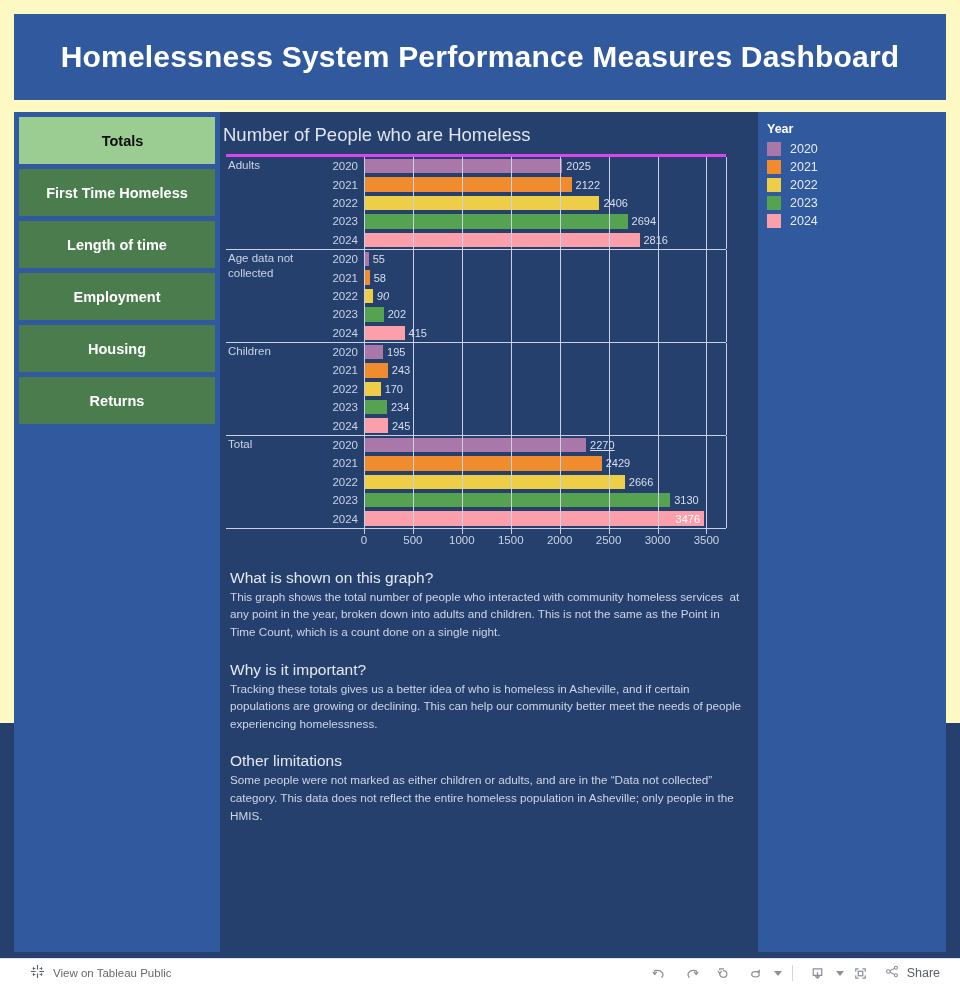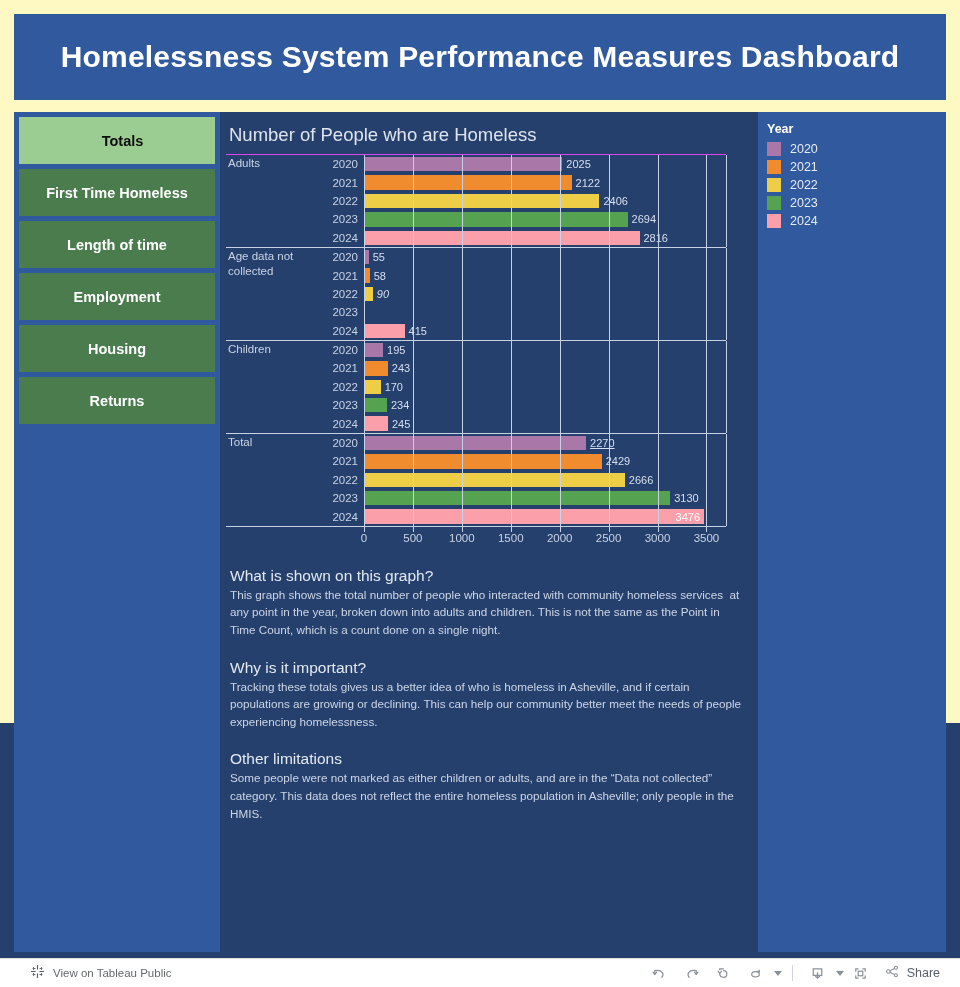--- a/index.html
+++ b/index.html
@@ -55,7 +55,7 @@
   .chart-title {
     color: #dfe4ee;
     font-size: 18.5px;
-    padding: 12px 0 0 9px;
+    padding: 12px 0 0 3px;
     font-weight: 400;
   }
 

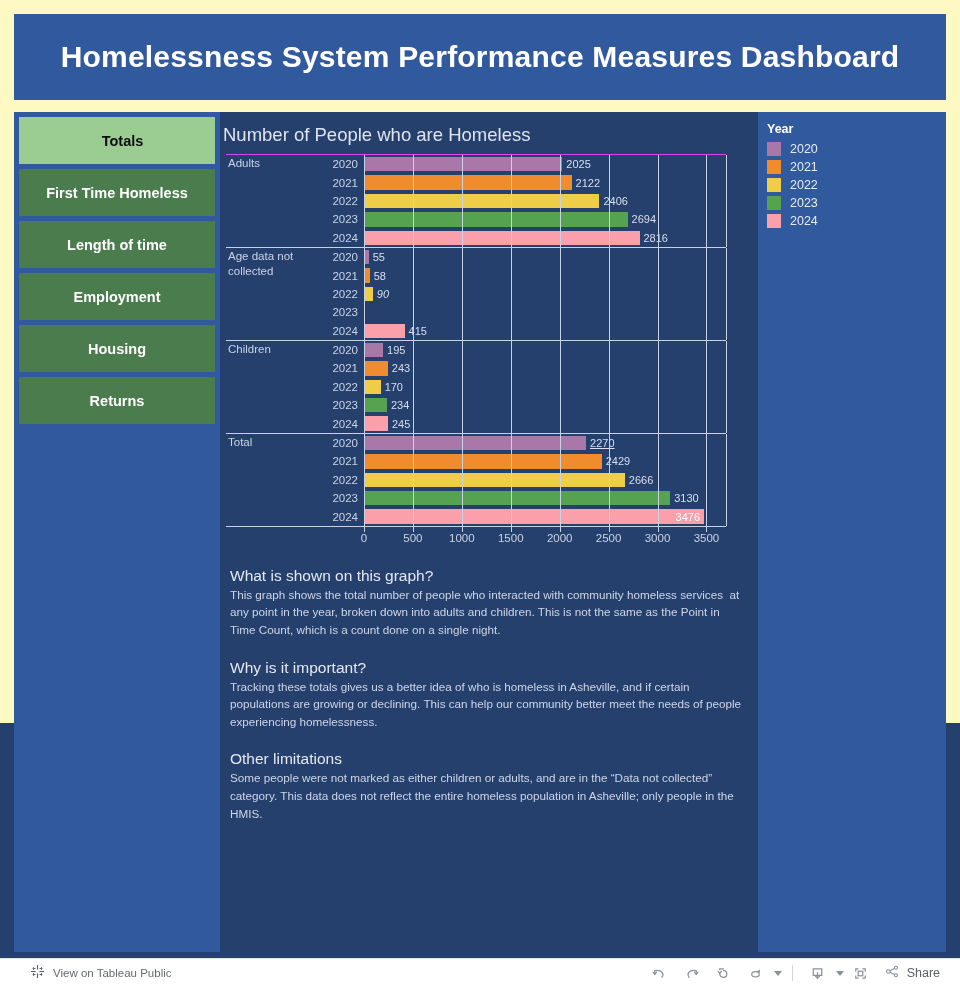--- a/index.html
+++ b/index.html
@@ -65,7 +65,7 @@
     position: relative;
     width: 500px;
     margin-left: 6px;
-    border-top: 1px solid #d946ef;
+    border-top: 3px solid #d946ef;
   }
   .grp {
     position: relative;

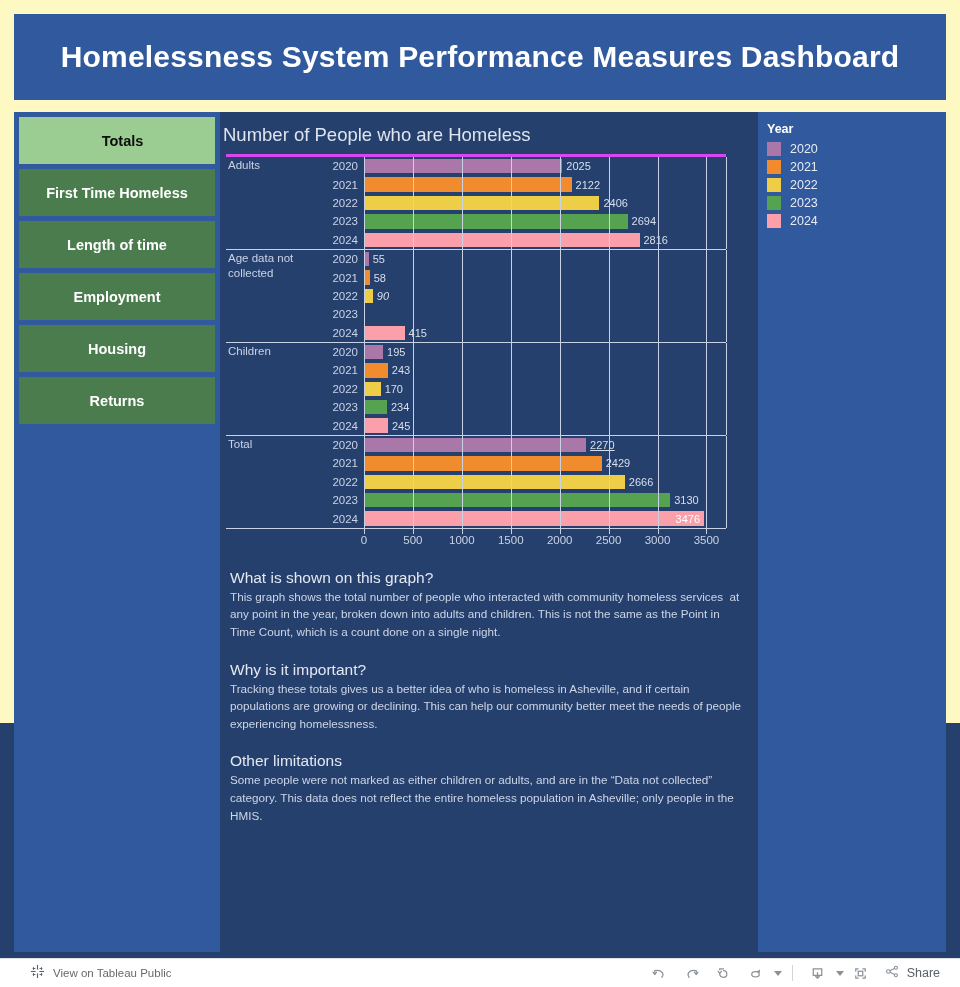--- a/index.html
+++ b/index.html
@@ -318,6 +318,10 @@
             </div>
             <div class="row">
               <div class="yr-label">2023</div>
+              <div class="barzone">
+                <div class="bar" style="width: 5.45946%; background: rgb(85, 163, 81);"></div>
+                <div class="bar-val" style="left: calc(5.45946% + 4px);">202</div>
+              </div>
             </div>
             <div class="row">
               <div class="yr-label">2024</div>

